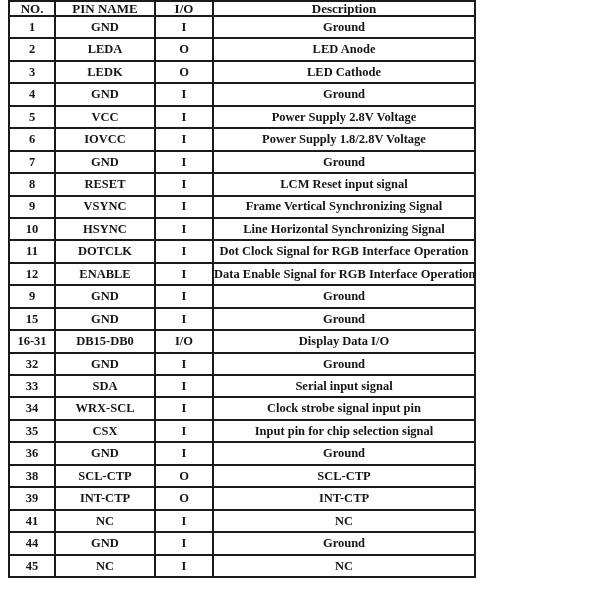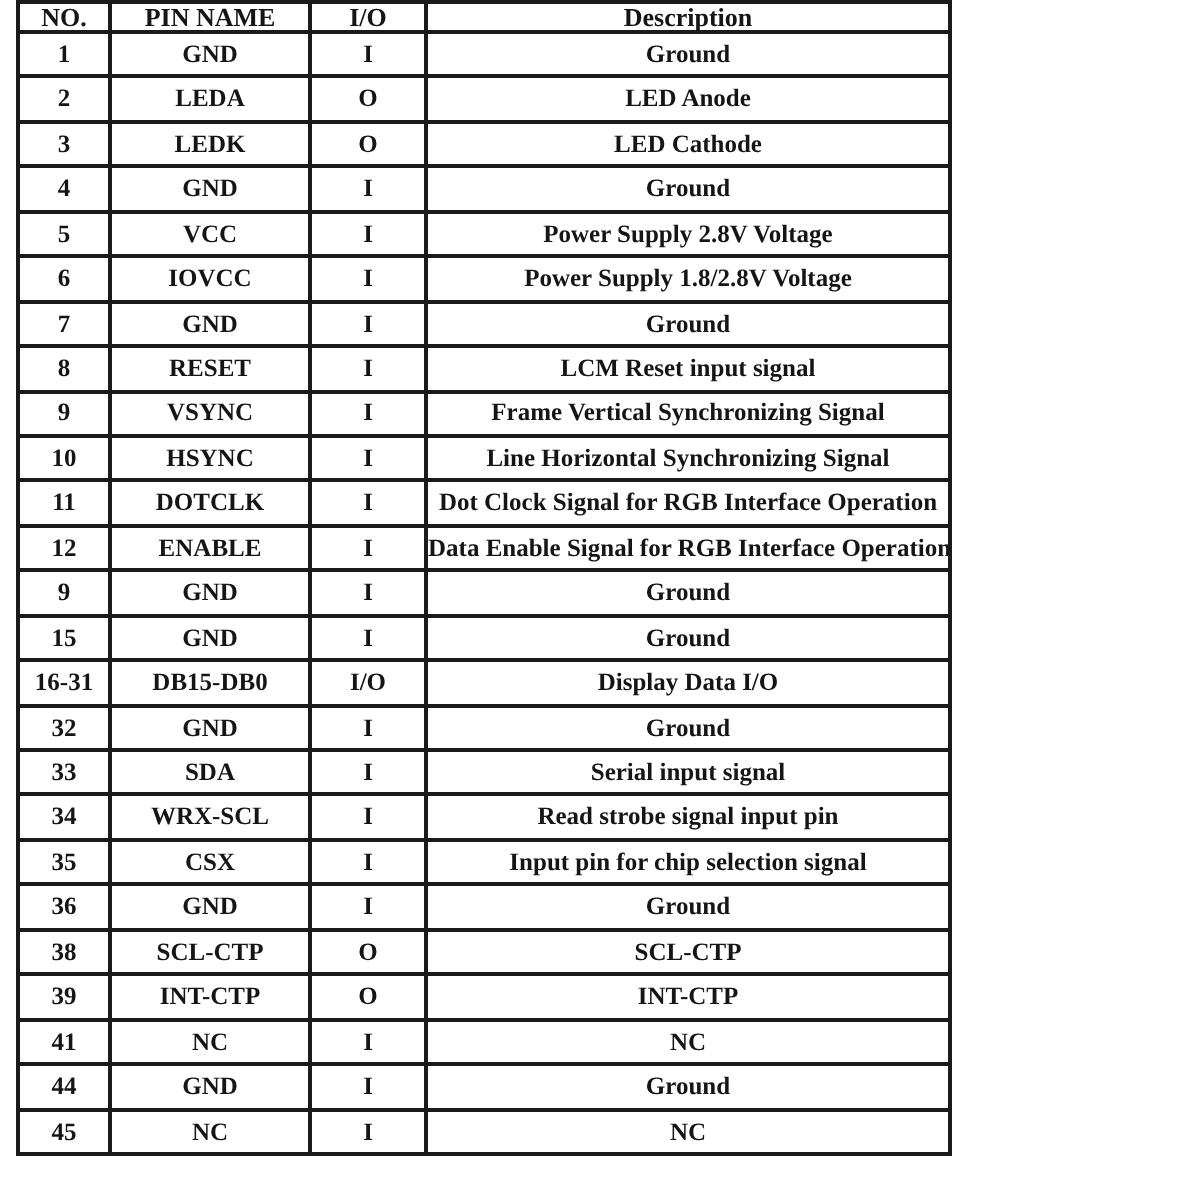--- a/index.html
+++ b/index.html
@@ -163,7 +163,7 @@
         <td>34</td>
         <td>WRX-SCL</td>
         <td>I</td>
-        <td>Read strobe signal input pin</td>
+        <td>Clock strobe signal input pin</td>
       </tr>
       <tr>
         <td>35</td>

